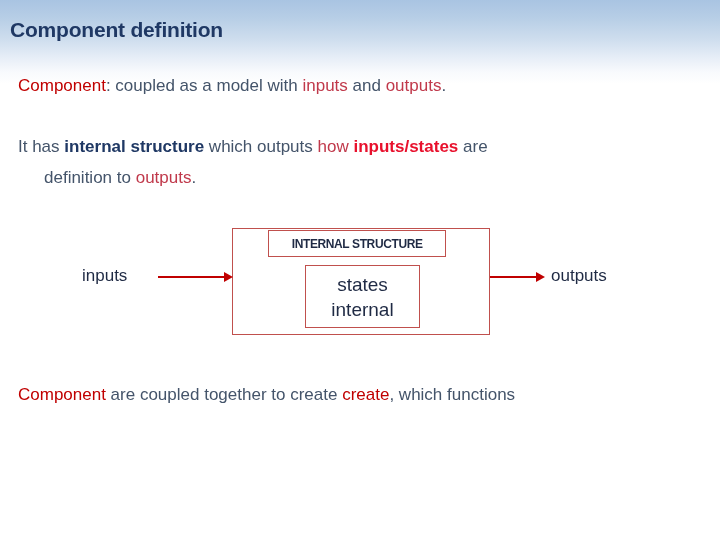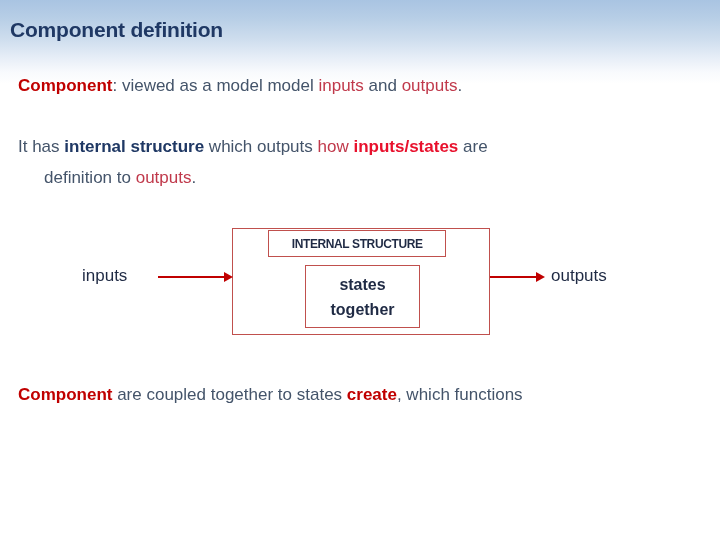--- a/index.html
+++ b/index.html
@@ -74,7 +74,7 @@
   #para3 .l2 { display: block; padding-left: 26px; }
   .red-light  { color: #c0394b; }
   .red-b      { color: #e8112d; font-weight: bold; }
-  .redbold    { color: #c00000; font-weight: bold; }
+  .redbold    { color: #c00000; font-weight: normal; }
   .navy-b     { color: #1f3864; font-weight: bold; }
   .grey       { color: #44546a; }
 

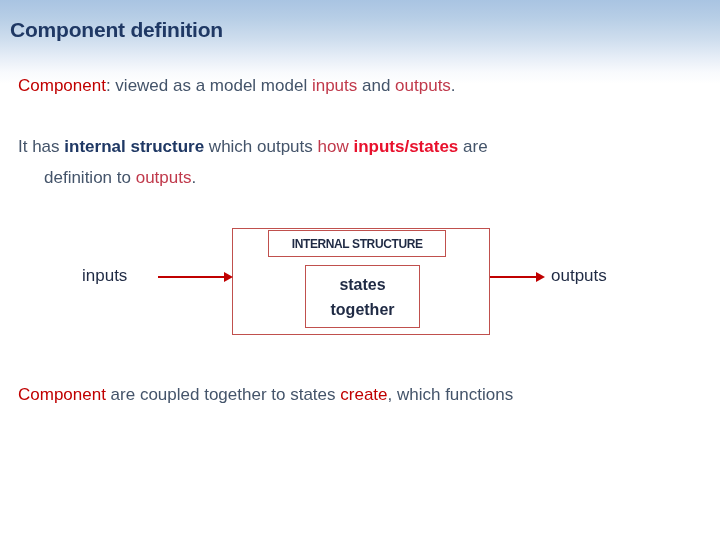--- a/index.html
+++ b/index.html
@@ -183,7 +183,7 @@
   <div id="title">Component definition</div>
 
   <div class="para" id="para1">
-    <span class="redbold">Component</span><span class="grey">:</span><span class="grey"> viewed as a model model </span><span class="red-light">inputs</span><span class="grey"> and </span><span class="red-light">outputs</span><span class="grey">.</span>
+    <span class="redbold">Component</span><span class="grey">:</span><span class="grey"> coupled as a model with </span><span class="red-light">inputs</span><span class="grey"> and </span><span class="red-light">outputs</span><span class="grey">.</span>
   </div>
 
   <div class="para" id="para2">

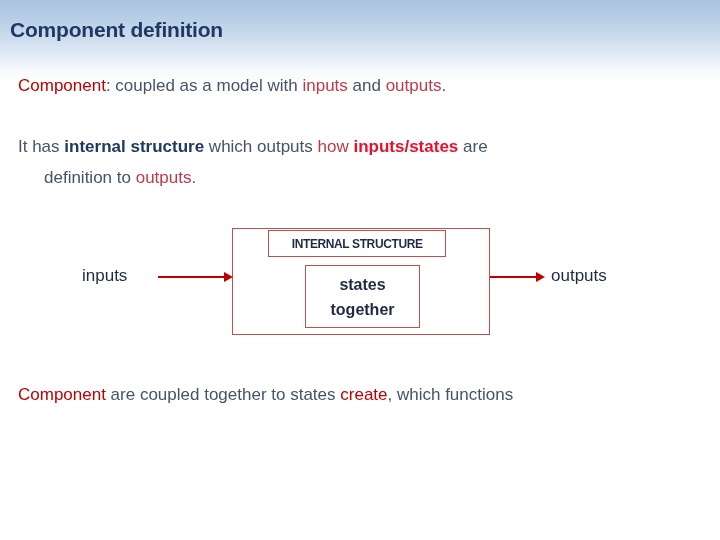--- a/index.html
+++ b/index.html
@@ -140,10 +140,9 @@
     flex-direction: column;
     align-items: center;
     justify-content: center;
-    font-size: 16px;
+    font-size: 19px;
     color: #1f2a44;
     line-height: 25px;
-    font-weight: bold;
   }
 
   

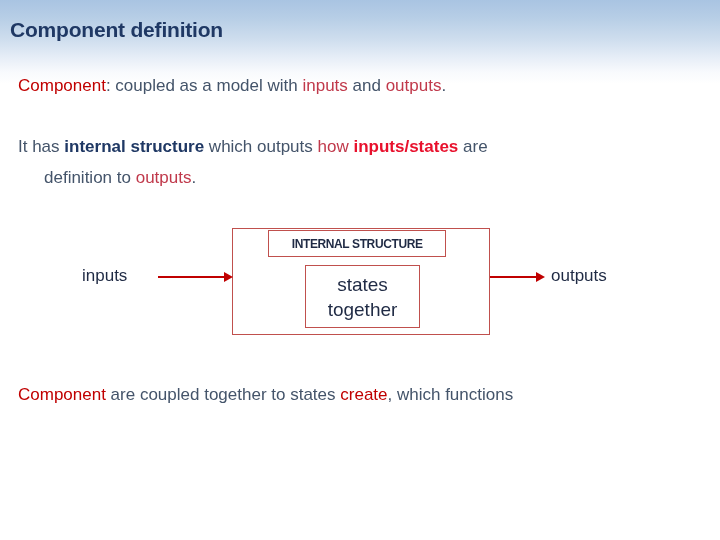--- a/index.html
+++ b/index.html
@@ -201,7 +201,7 @@
     <div class="dg-box" id="inner-box">
       <div class="inner-text">
         <span>states</span>
-        <span>together</span>
+        <span>internal</span>
       </div>
     </div>
 

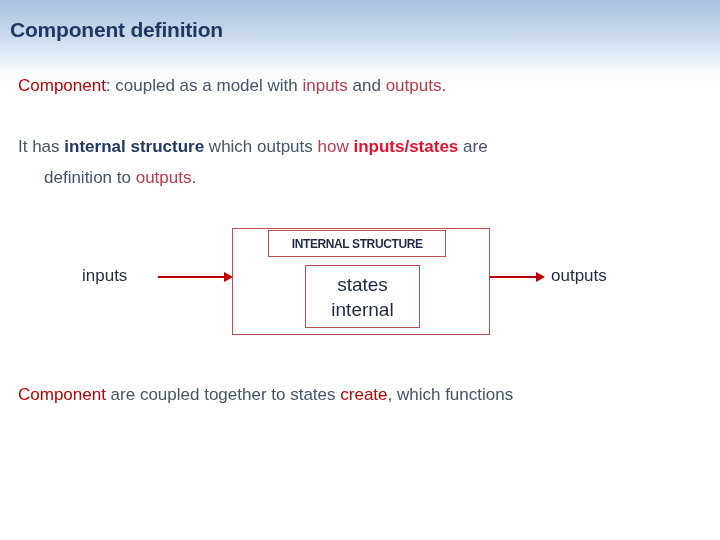--- a/index.html
+++ b/index.html
@@ -191,7 +191,7 @@
   </div>
 
   <div class="para" id="para3">
-    <span class="redbold">Component</span><span class="grey"> are coupled together to states </span><span class="redbold">create</span><span class="grey">, which functions</span>
+    <span class="redbold">Component</span><span class="grey"> are coupled together to create </span><span class="redbold">create</span><span class="grey">, which functions</span>
   </div>
 
   <div id="diagram">

